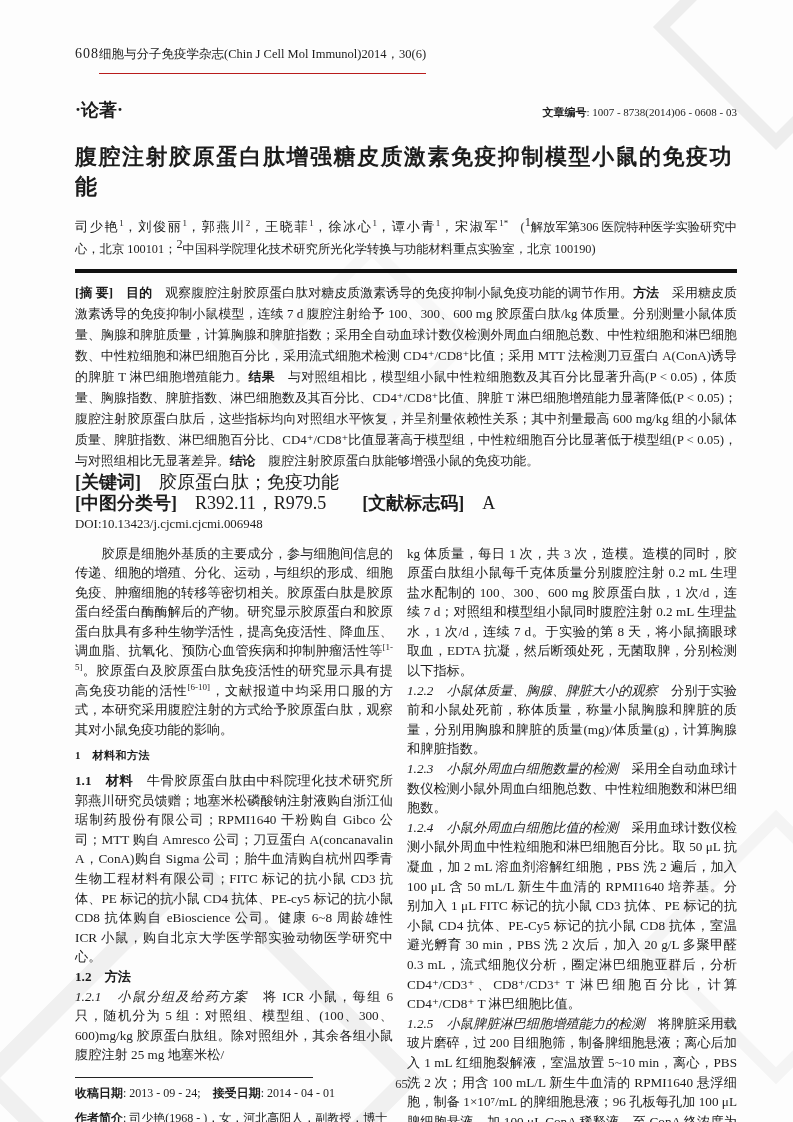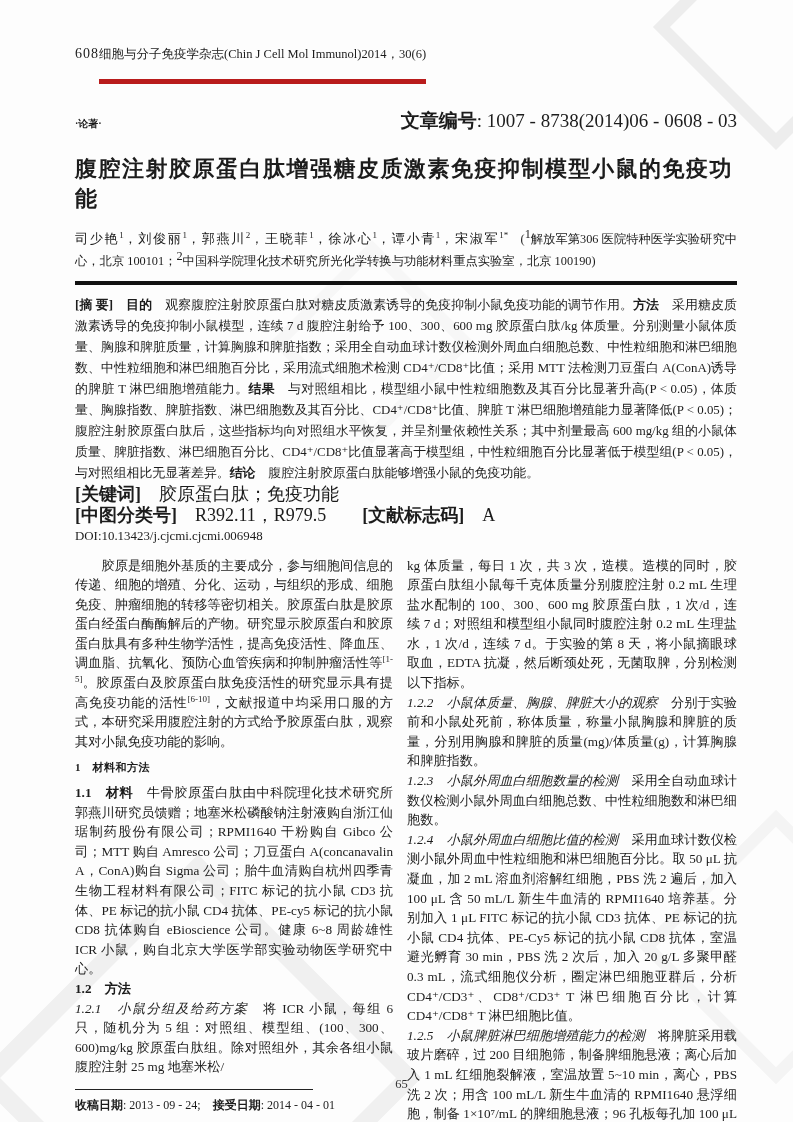--- a/index.html
+++ b/index.html
@@ -18,7 +18,7 @@
   
   .hdr{display:flex;align-items:baseline;}
   .pageno-top{font-size:14px;letter-spacing:1px;}
-  .journal{font-size:12.5px;border-bottom:5px solid #b91c1c;padding-bottom:16px;}
+  .journal{font-size:12.5px;border-bottom:1px solid #b91c1c;padding-bottom:10px;}
   .typerow{display:flex;justify-content:space-between;align-items:baseline;margin-top:24px;}
   .articletype{font-size:10px;font-weight:bold;}
   .articlecode{font-size:19px;}

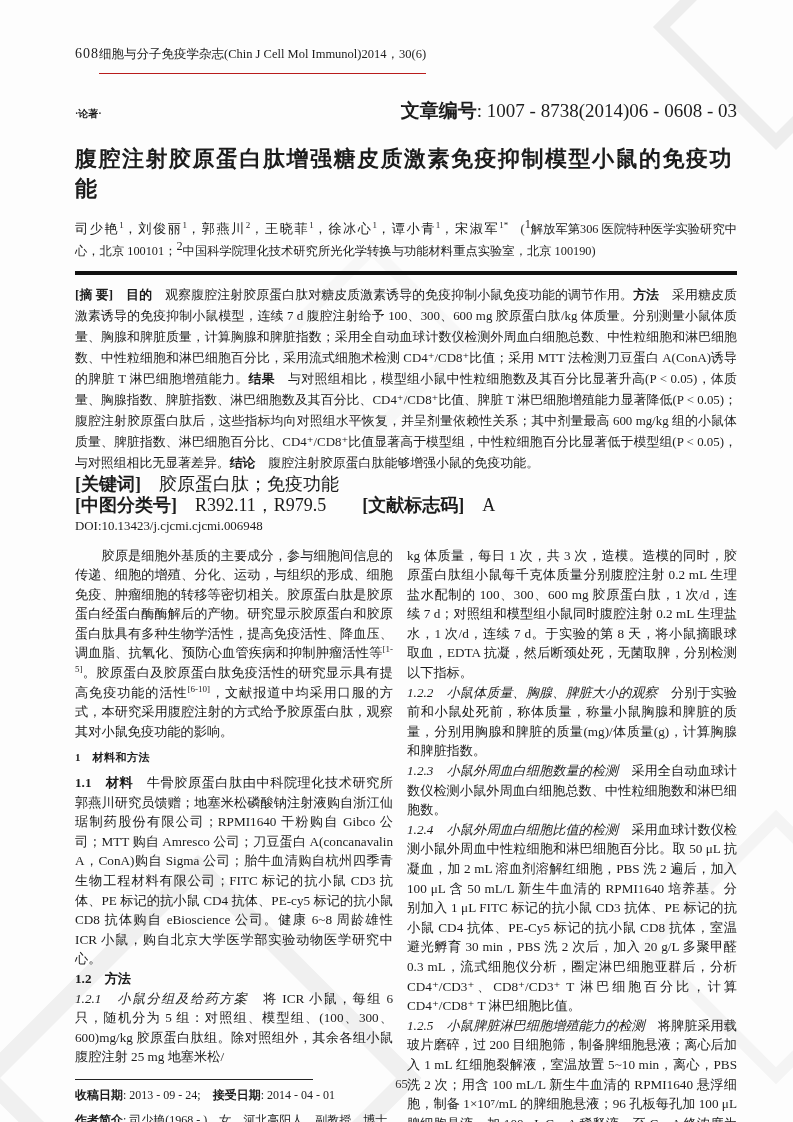--- a/index.html
+++ b/index.html
@@ -20,7 +20,7 @@
   .pageno-top{font-size:14px;letter-spacing:1px;}
   .journal{font-size:12.5px;border-bottom:1px solid #b91c1c;padding-bottom:10px;}
   .typerow{display:flex;justify-content:space-between;align-items:baseline;margin-top:24px;}
-  .articletype{font-size:10px;font-weight:bold;}
+  .articletype{font-size:18px;font-weight:bold;}
   .articlecode{font-size:19px;}
   
   .title{font-size:22px;font-weight:bold;margin-top:20px;letter-spacing:1.5px;line-height:30px;}

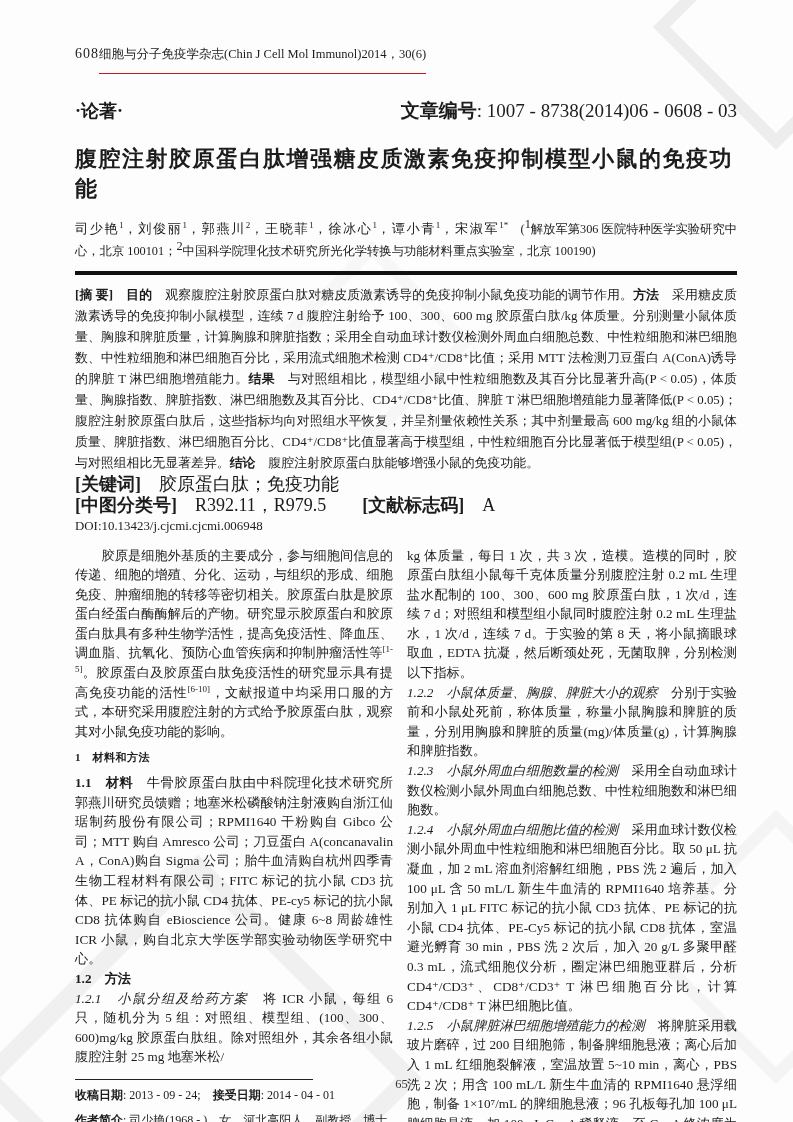--- a/index.html
+++ b/index.html
@@ -21,7 +21,7 @@
   .journal{font-size:12.5px;border-bottom:1px solid #b91c1c;padding-bottom:10px;}
   .typerow{display:flex;justify-content:space-between;align-items:baseline;margin-top:24px;}
   .articletype{font-size:18px;font-weight:bold;}
-  .articlecode{font-size:19px;}
+  .articlecode{font-size:11px;}
   
   .title{font-size:22px;font-weight:bold;margin-top:20px;letter-spacing:1.5px;line-height:30px;}
   .byline{margin-top:14px;font-size:13.2px;line-height:22px;text-align:justify;}

